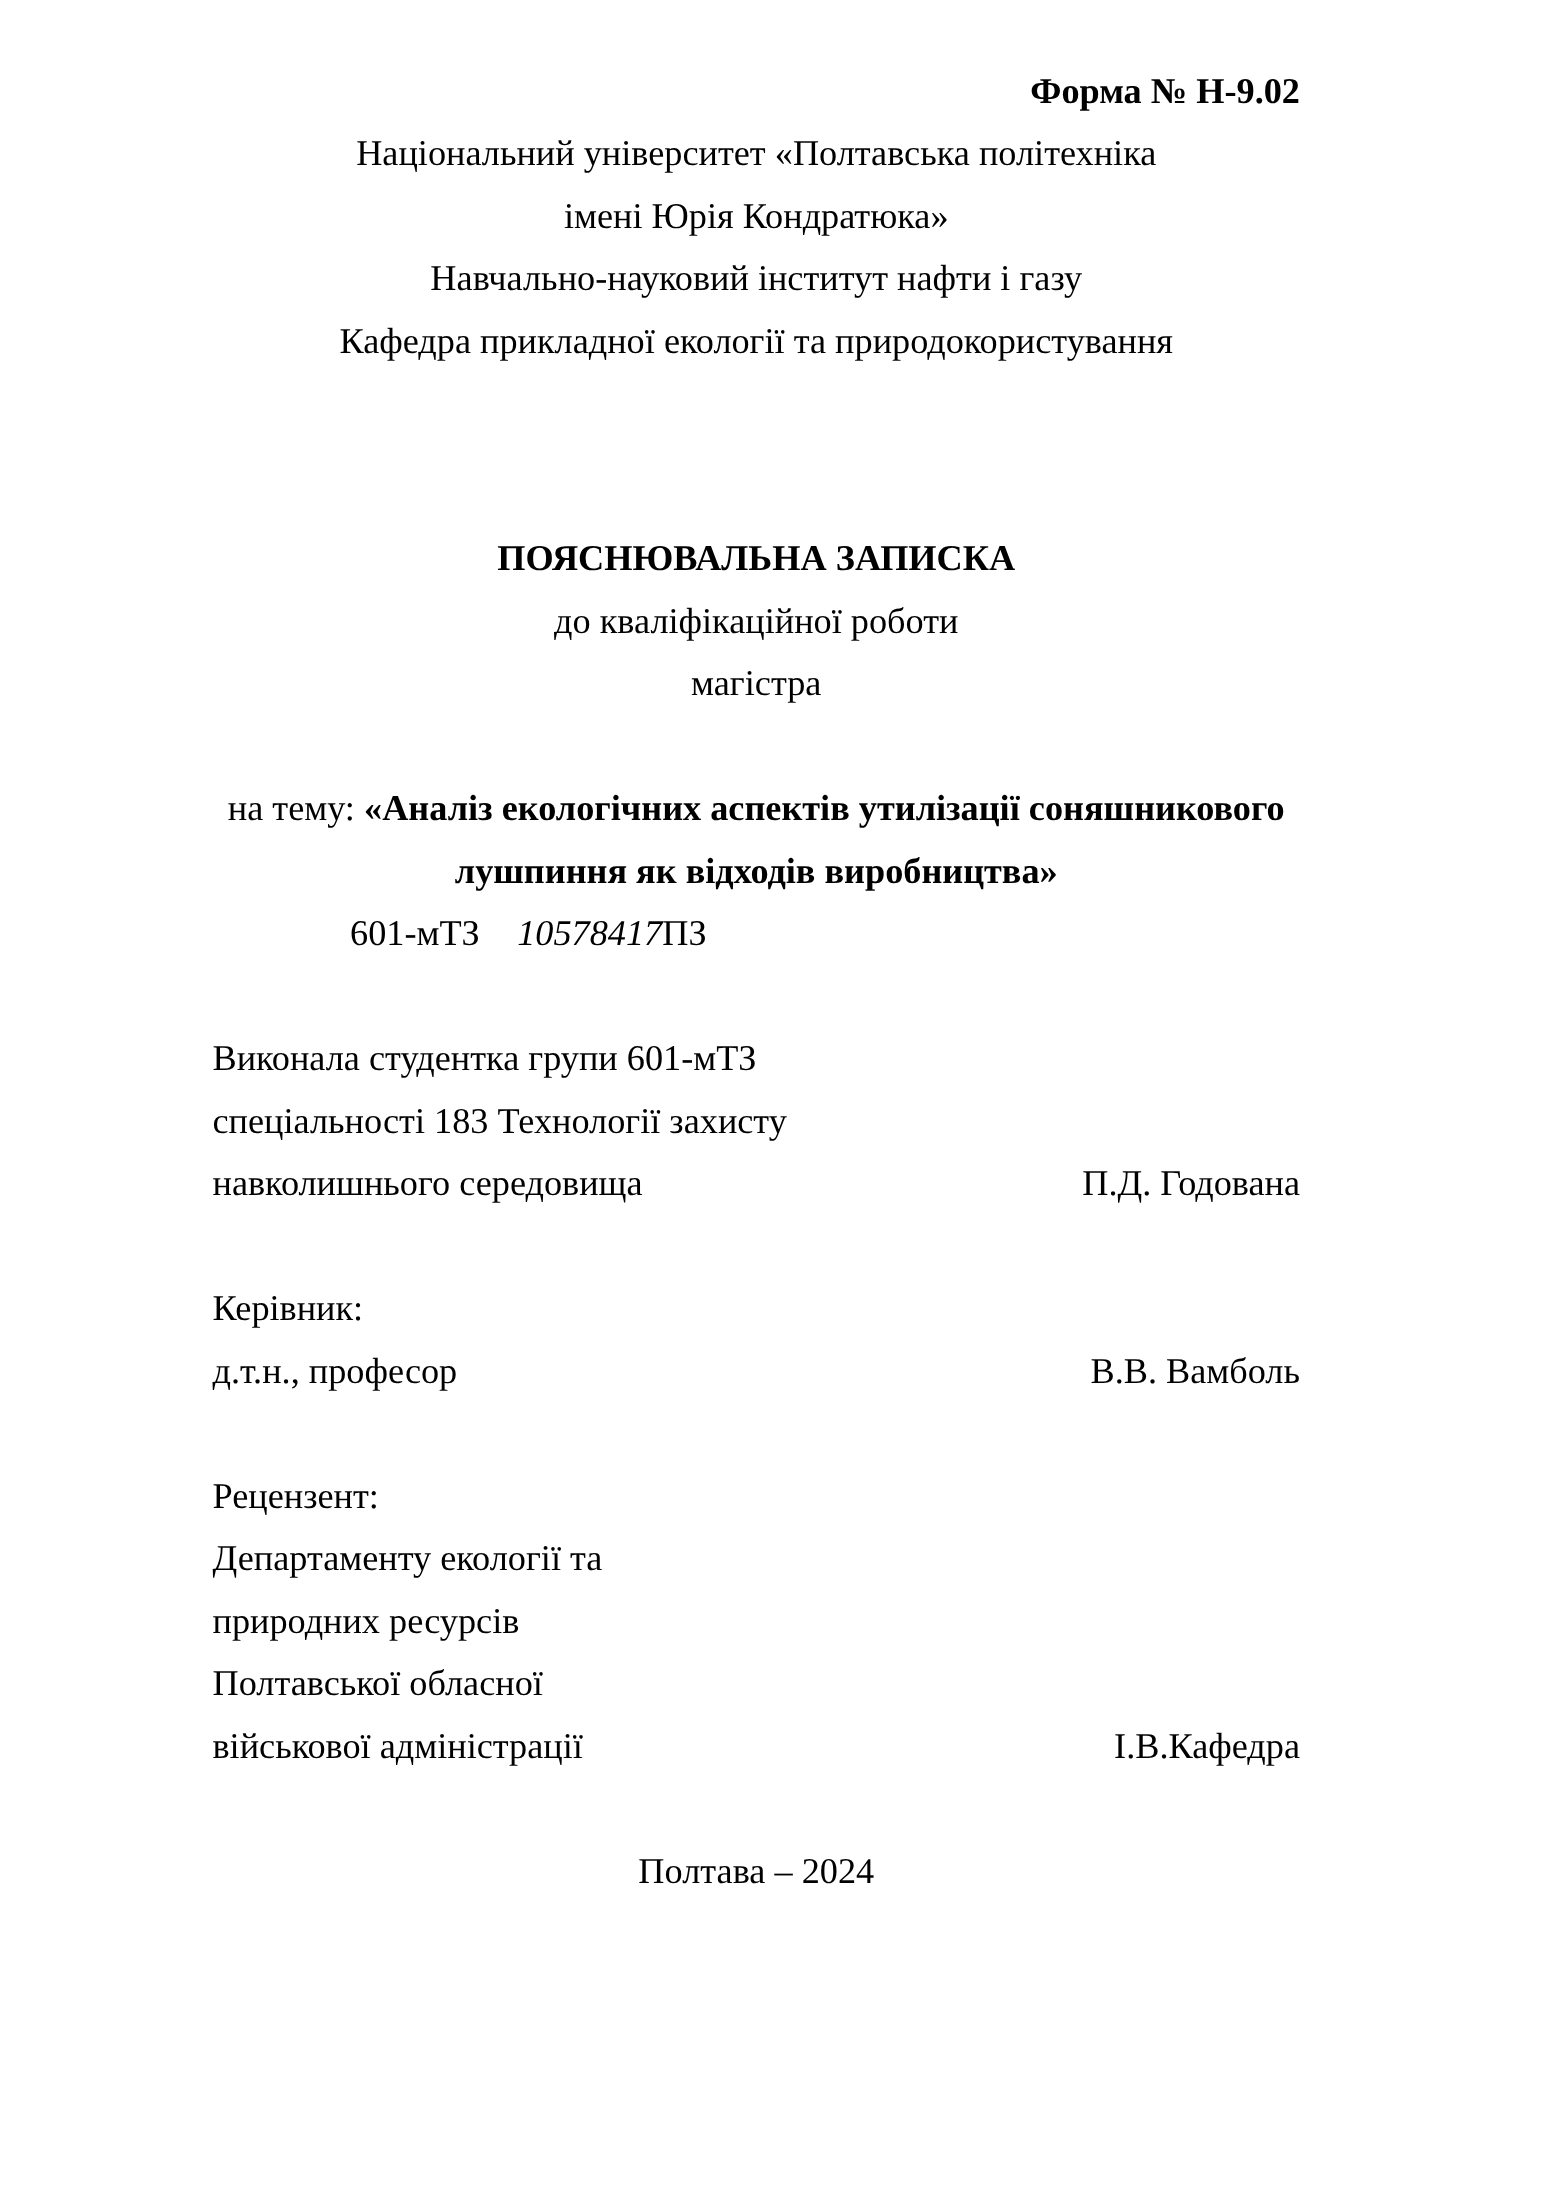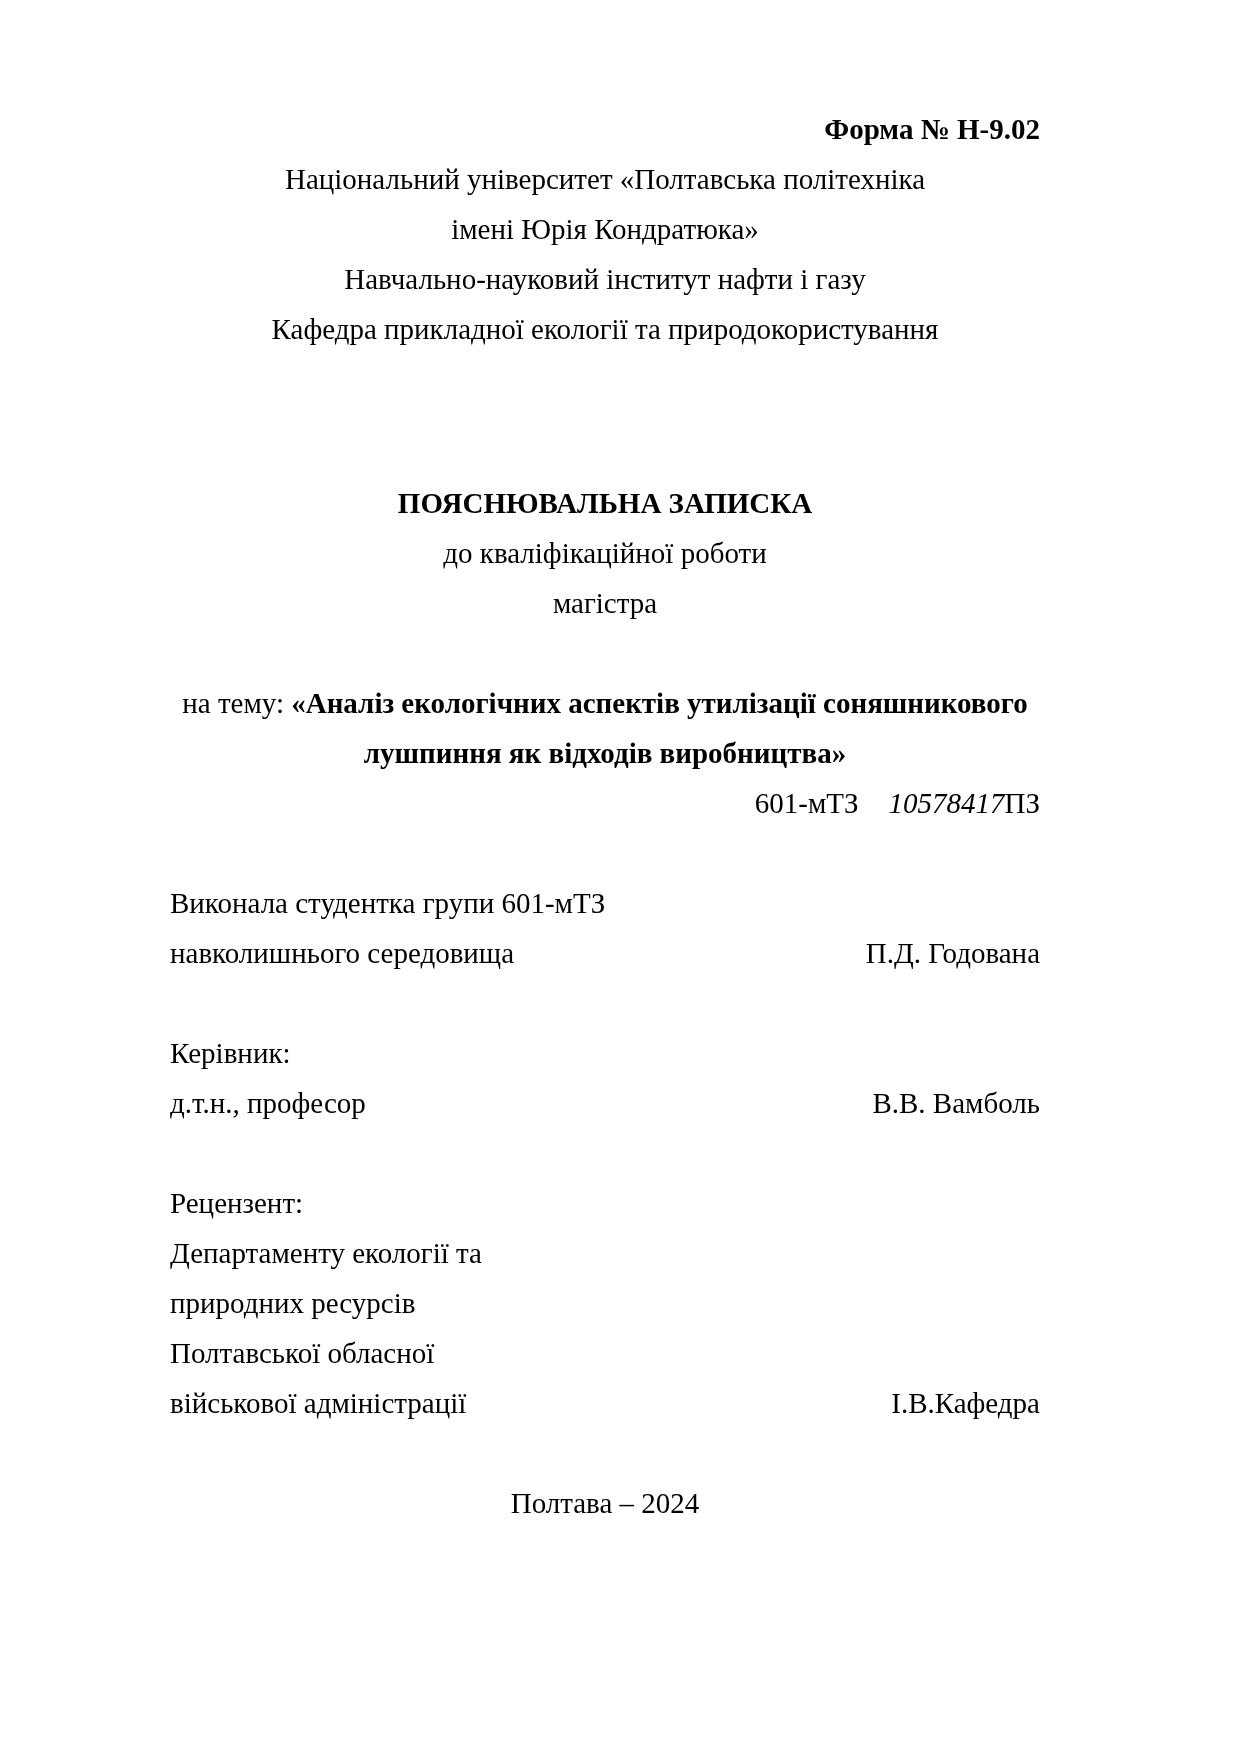--- a/index.html
+++ b/index.html
@@ -13,7 +13,7 @@
     height: 1754px;
     background: #ffffff;
     box-sizing: border-box;
-    padding: 104px 200px 0 170px;
+    padding: 48px 200px 0 170px;
     font-family: "Liberation Serif", "DejaVu Serif", serif;
     font-size: 29px;
     color: #000000;

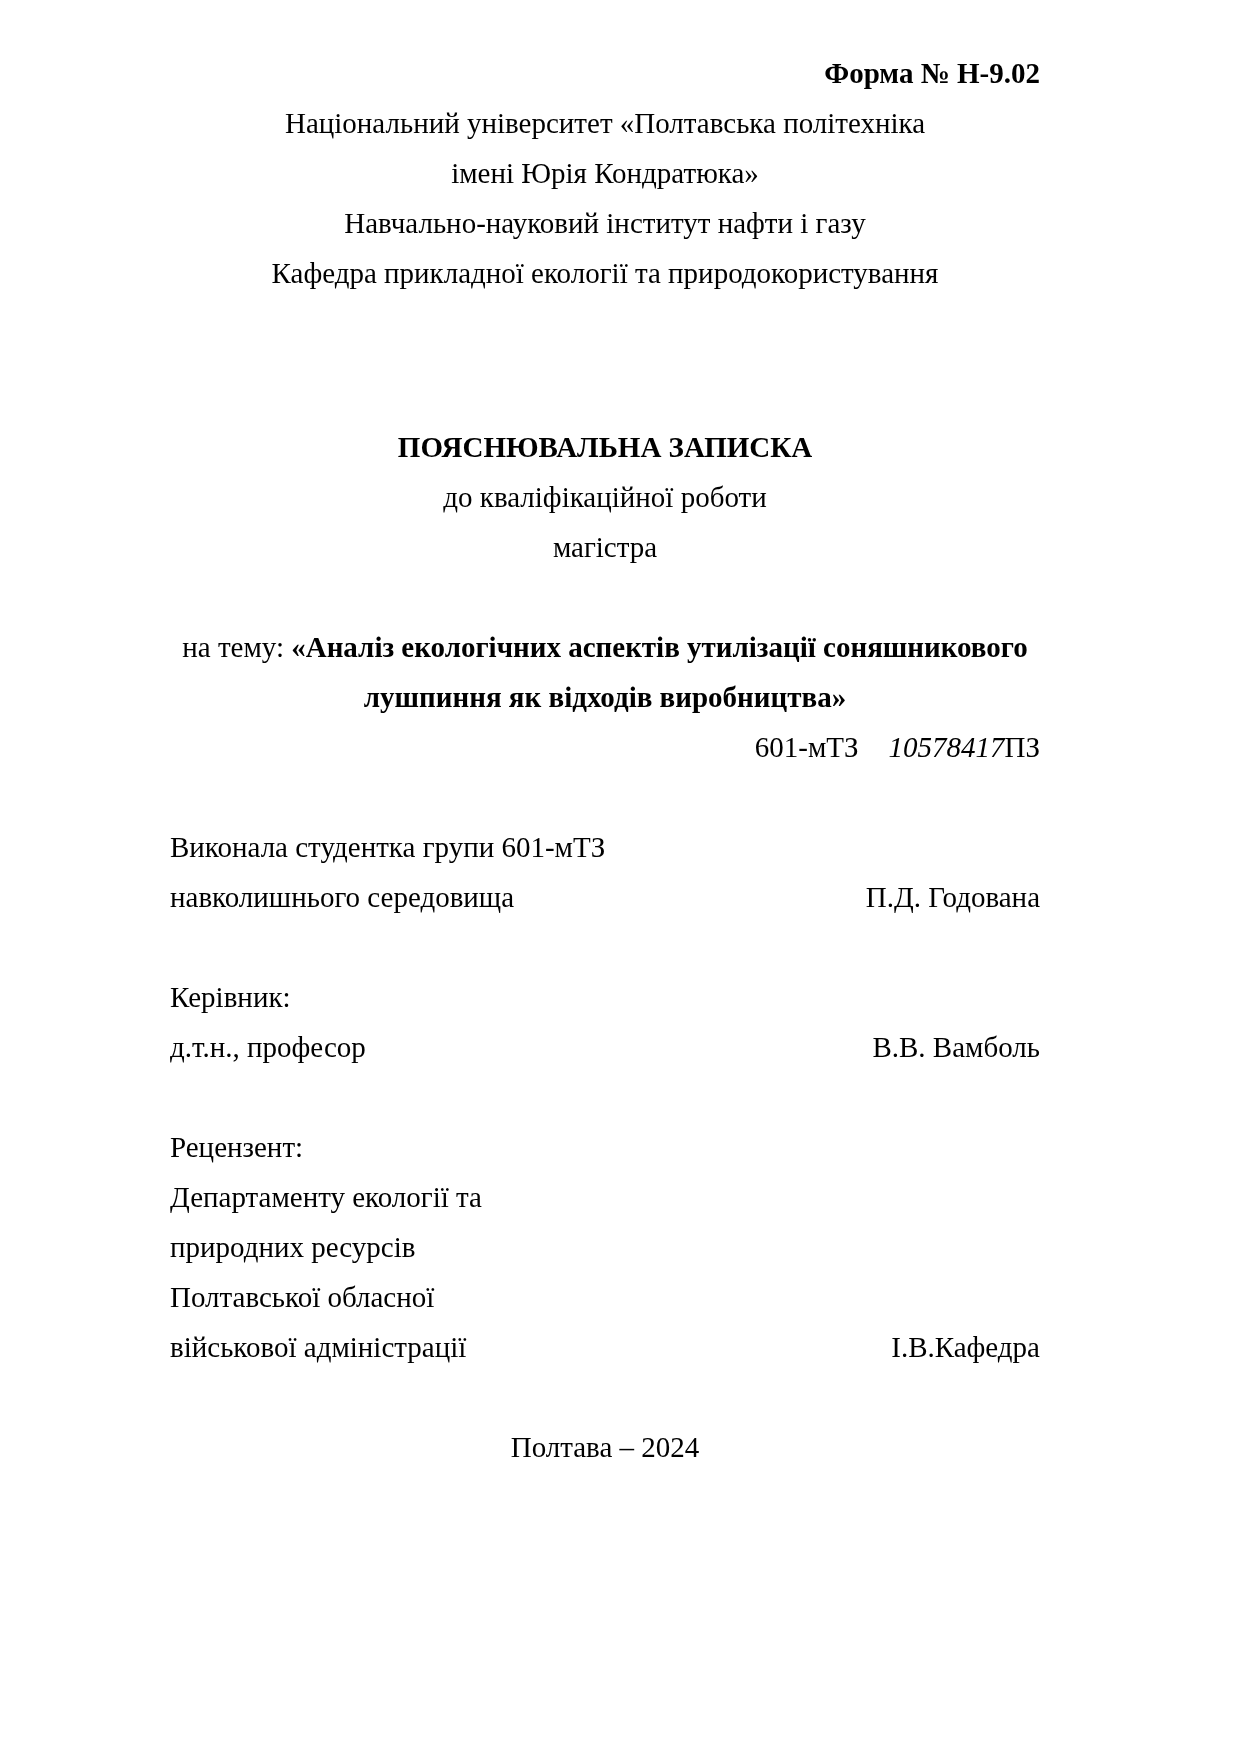--- a/index.html
+++ b/index.html
@@ -37,7 +37,7 @@
   }
   .code-row {
     display: flex;
-    justify-content: flex-end;
+    justify-content: flex-start;
   }
   .code-inner {
     display: inline-flex;

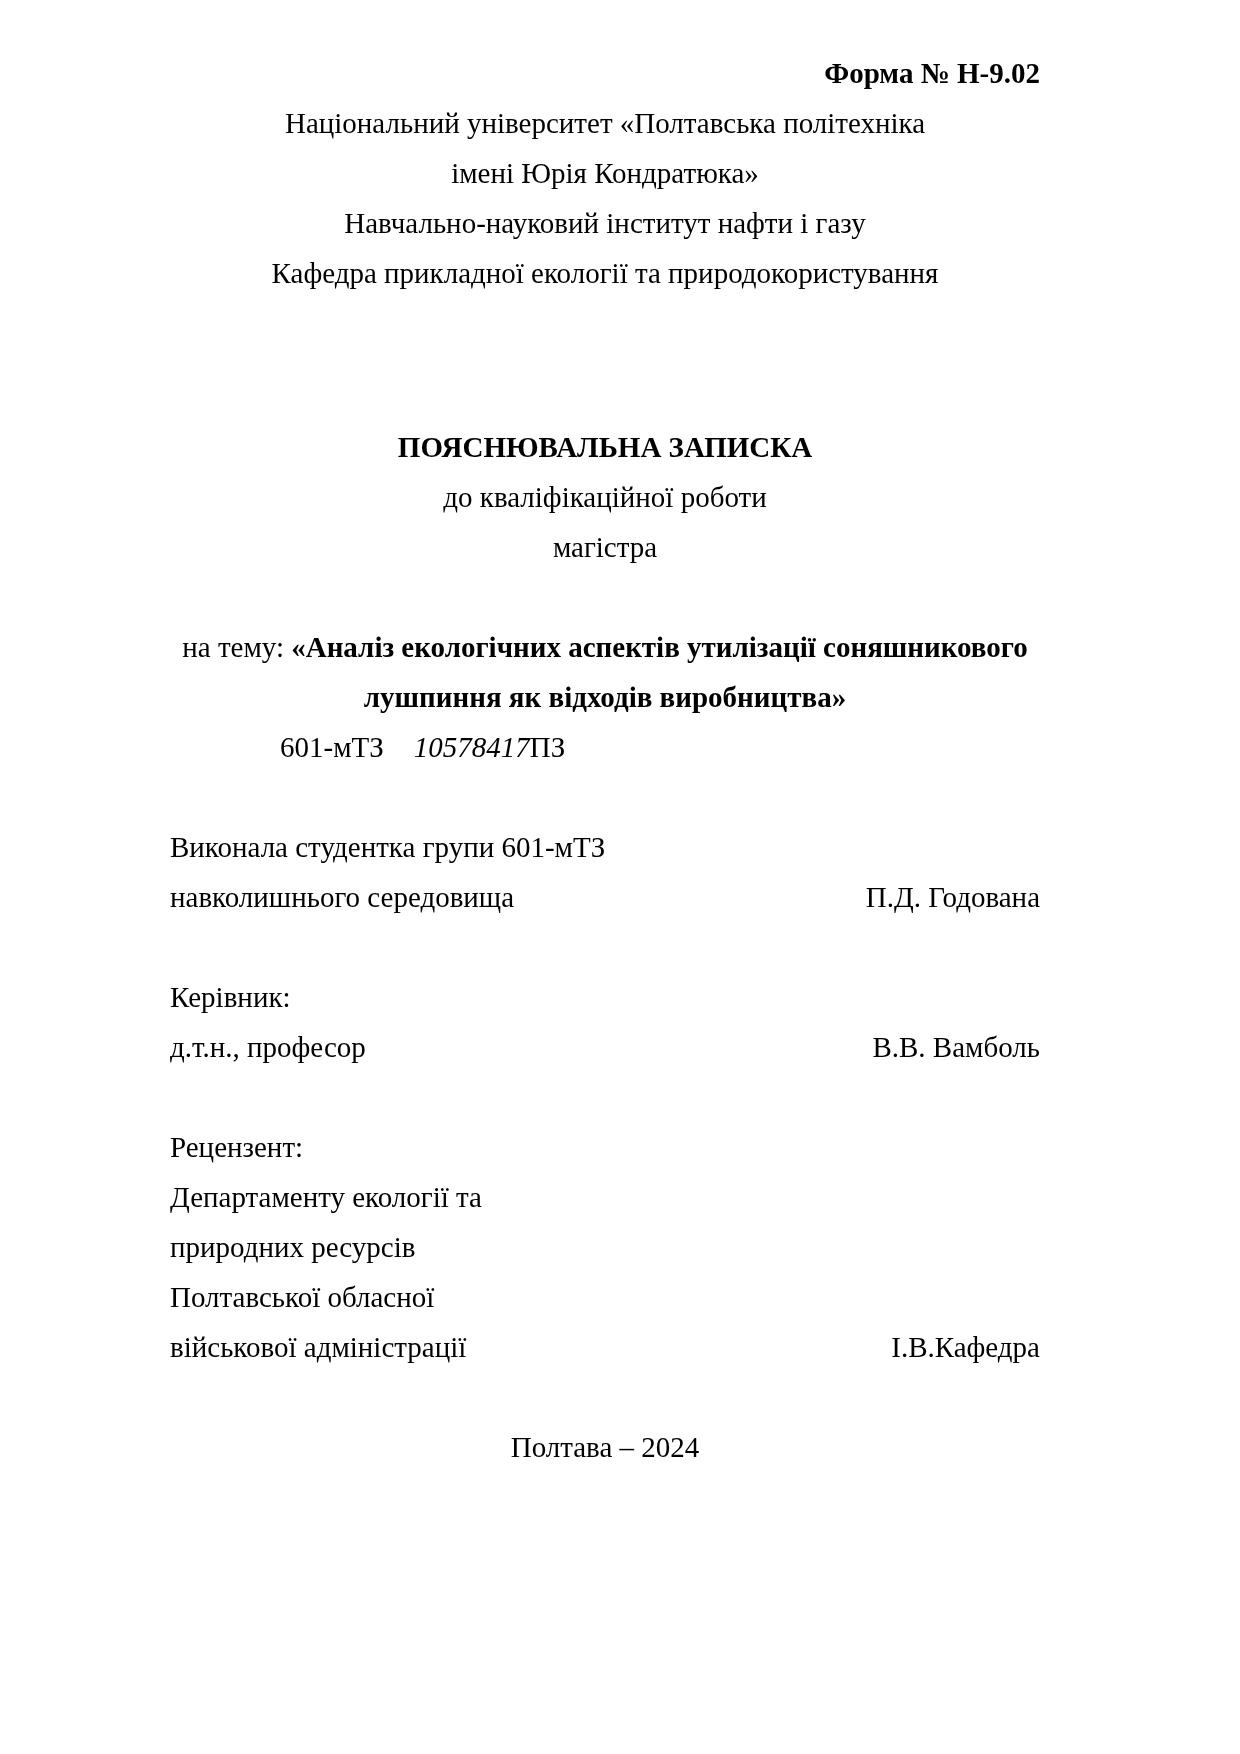--- a/index.html
+++ b/index.html
@@ -89,6 +89,7 @@
 
   <div class="line left">Виконала студентка групи 601-мТЗ</div>
 
+  <div class="line left">спеціальності 183 Технології захисту</div>
 
   <div class="line split">
     <span>навколишнього середовища</span>

